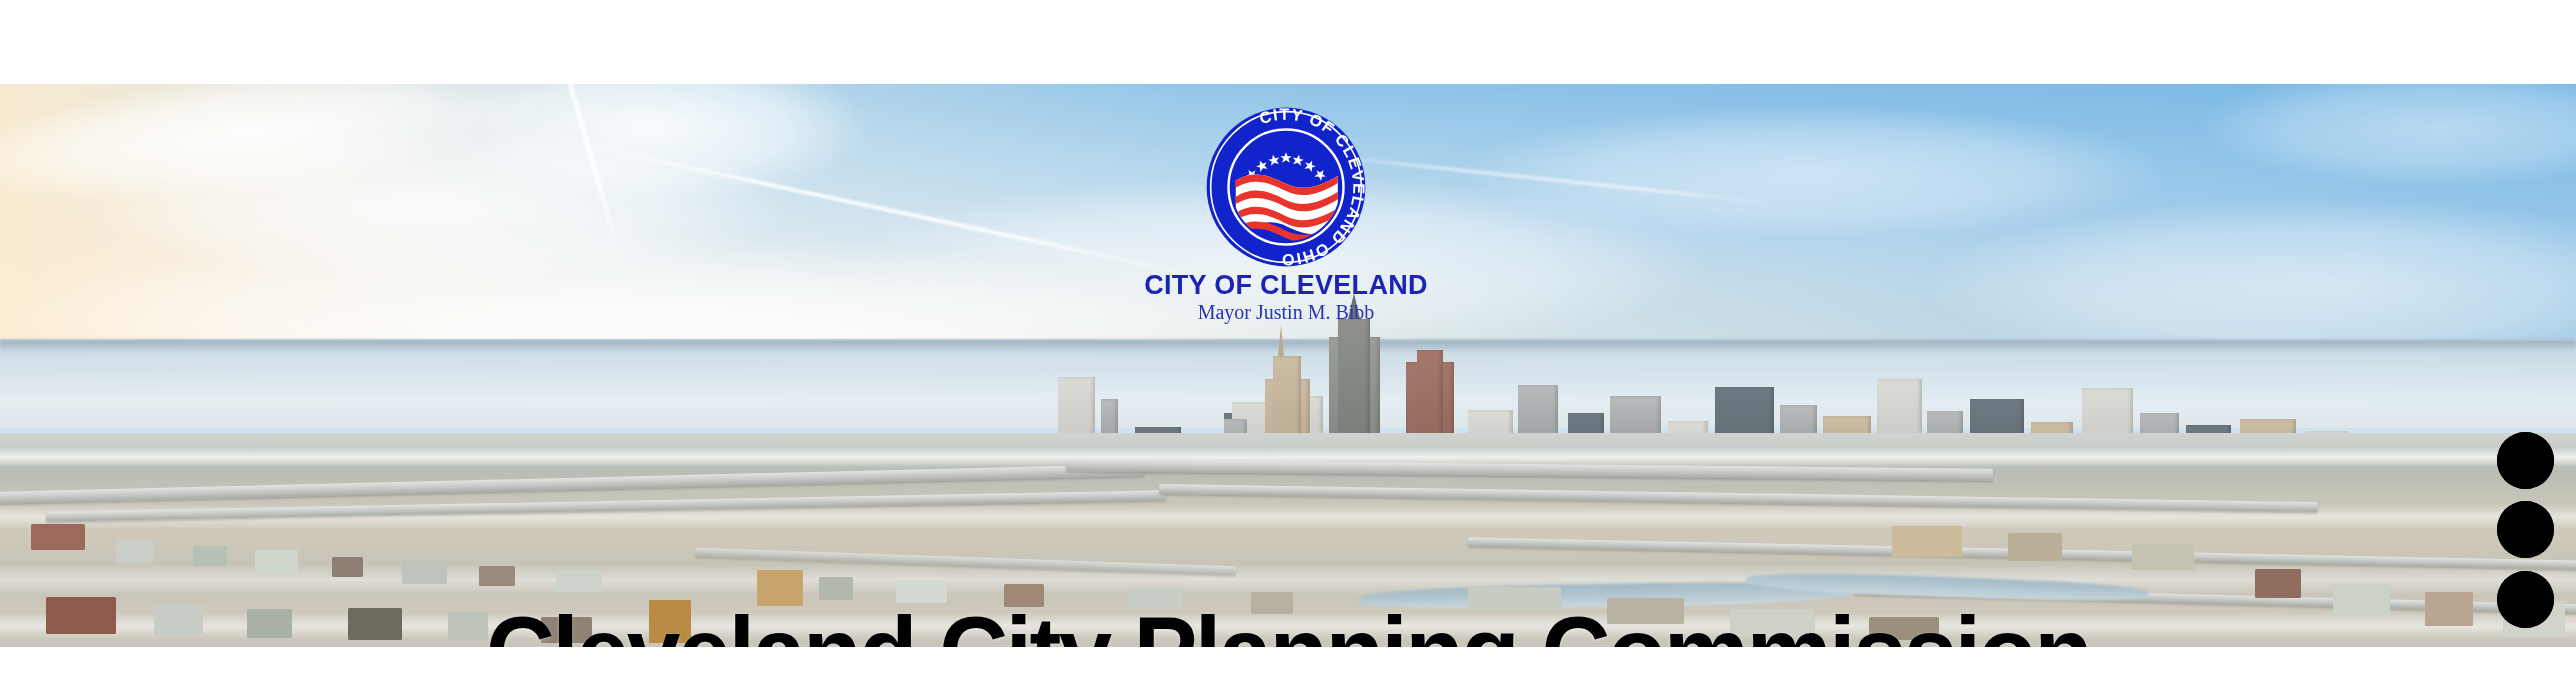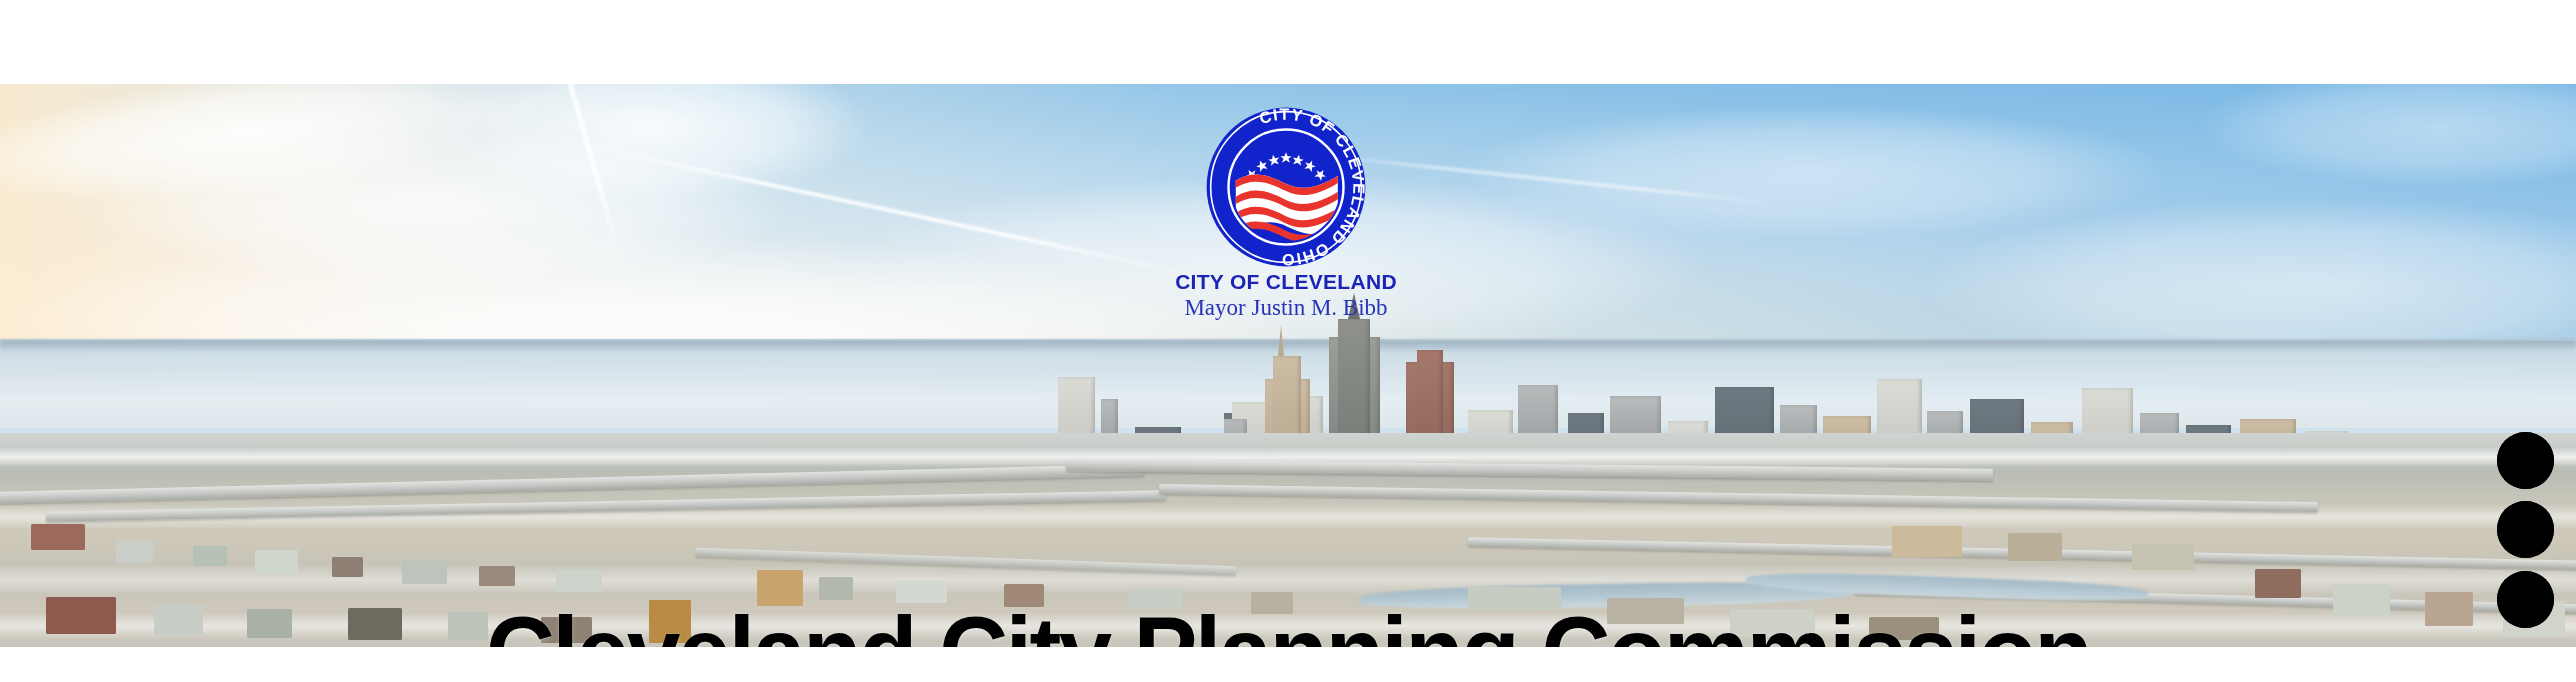--- a/index.html
+++ b/index.html
@@ -222,7 +222,7 @@
   #city-name {
     font-family: "Liberation Sans", sans-serif;
     font-weight: bold;
-    font-size: 21px;
+    font-size: 27px;
     letter-spacing: 0.3px;
     color: #1b24b4;
     line-height: 1.05;

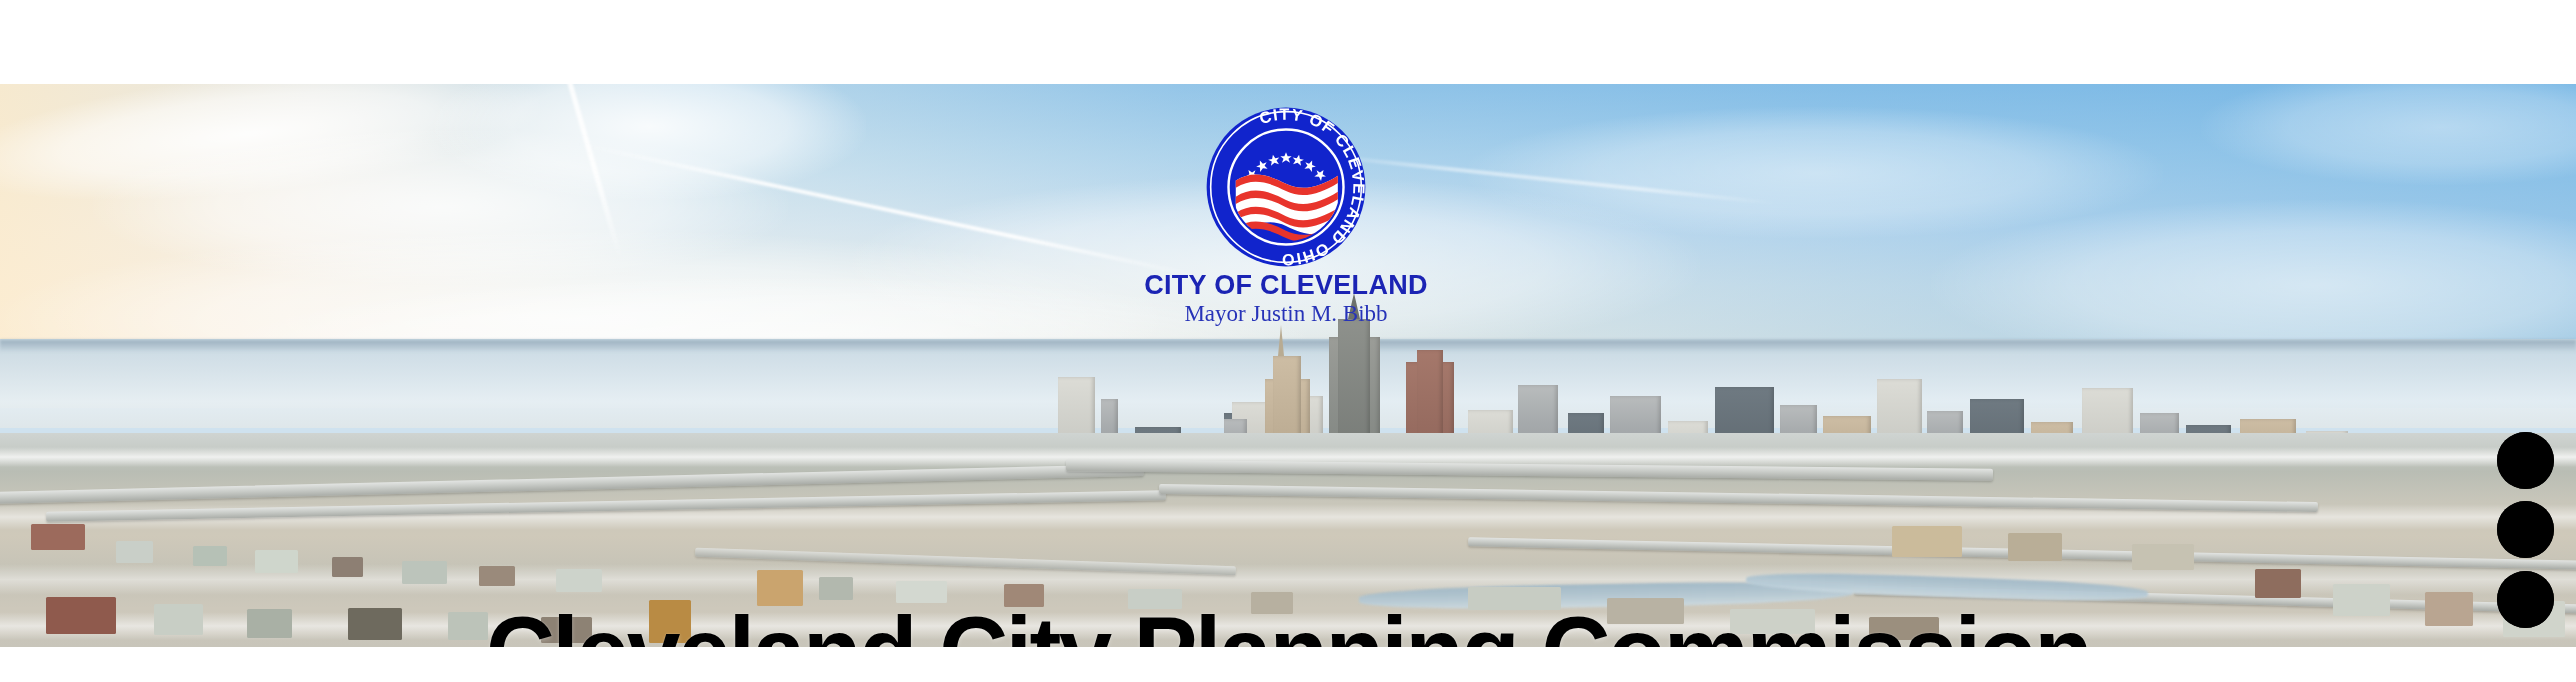--- a/index.html
+++ b/index.html
@@ -229,7 +229,7 @@
   }
   #mayor-name {
     font-family: "Liberation Serif", serif;
-    font-size: 23px;
+    font-size: 20px;
     color: #2733b8;
     margin-top: 3.1px;
     line-height: 1.05;

